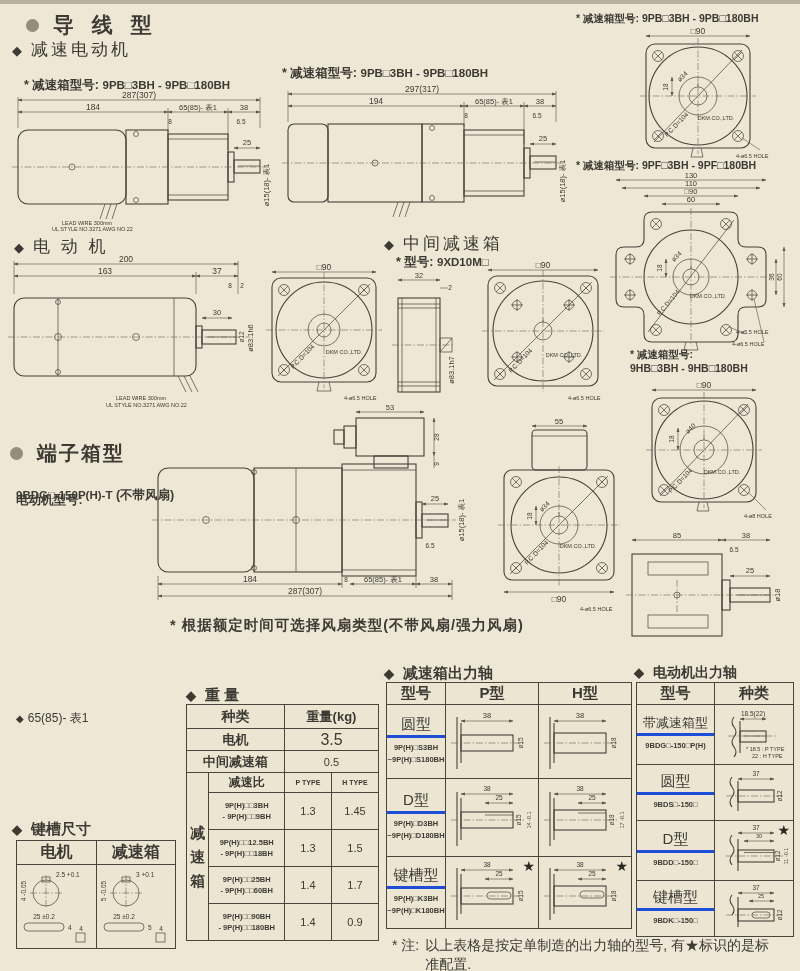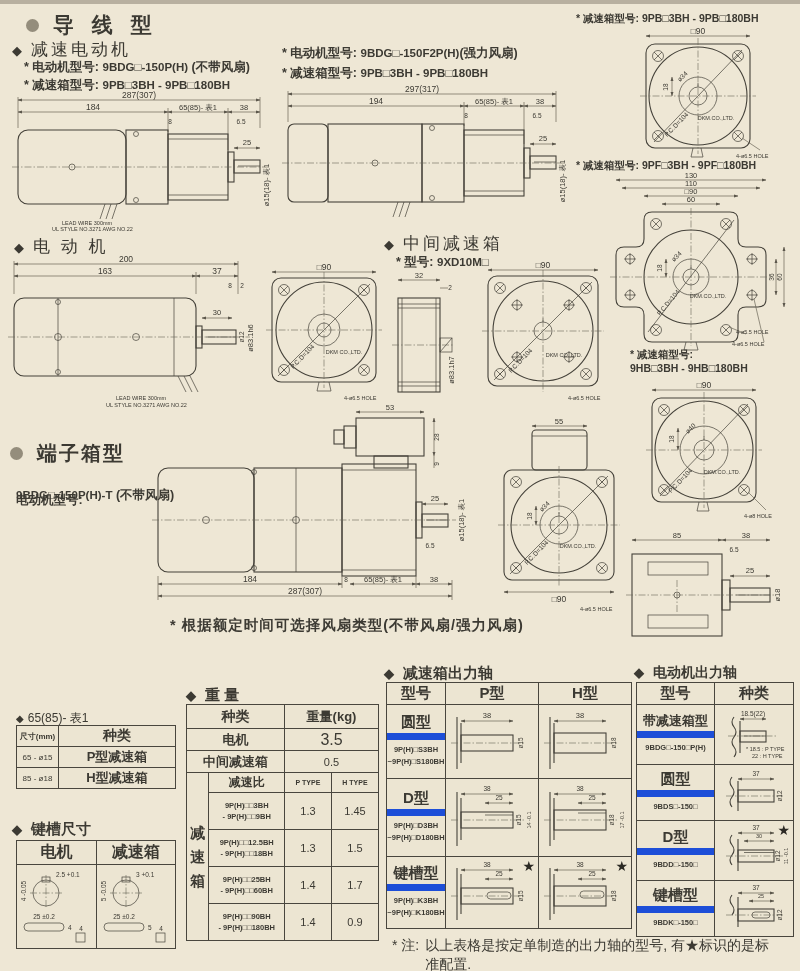--- a/index.html
+++ b/index.html
@@ -95,7 +95,6 @@
 <text class="t5" x="42" y="141">UL STYLE NO.3271 AWG NO.22</text>
 </svg>
 
-<div class="abs ml" style="left:282px;top:41px"><span>* 电动机型号:</span> <span class="mv">9BDG□-150F2P(H)</span><span class="mn">(强力风扇)</span></div>
 <div class="abs ml" style="left:282px;top:61px"><span>* 减速箱型号:</span> <span class="mv">9PB□3BH - 9PB□180BH</span></div>
 <svg class="abs" style="left:280px;top:80px" width="292" height="146" viewBox="0 0 292 146">
 <line class="dim" x1="8" y1="10" x2="276" y2="10" marker-start="url(#ma)" marker-end="url(#ma)"></line>

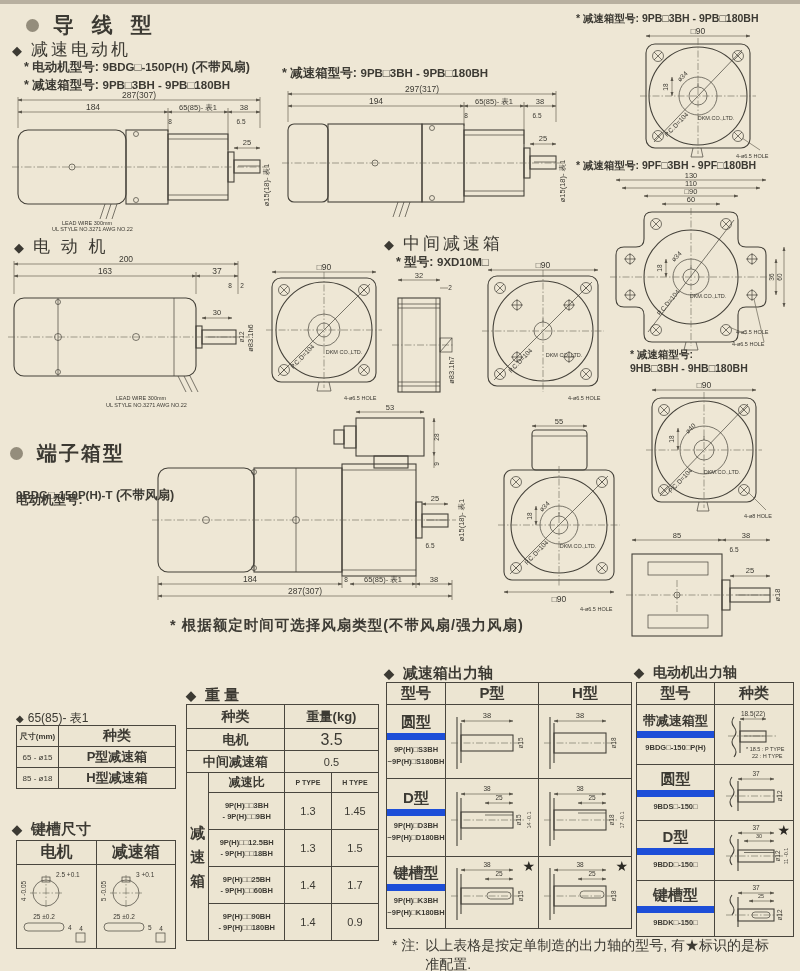--- a/index.html
+++ b/index.html
@@ -57,7 +57,6 @@
 
 <div class="abs" style="left:26px;top:7px"><span class="dot"></span><span class="h1">导 线 型</span></div>
 <div class="abs" style="left:12px;top:34px"><span class="dia">◆</span><span class="h2">减速电动机</span></div>
-<div class="abs ml" style="left:24px;top:55px"><span>* 电动机型号:</span> <span class="mv">9BDG□-150P(H)</span> <span class="mn">(不带风扇)</span></div>
 <div class="abs ml" style="left:24px;top:73px"><span>* 减速箱型号:</span> <span class="mv">9PB□3BH - 9PB□180BH</span></div>
 
 <svg class="abs" style="left:10px;top:86px" width="265" height="142" viewBox="0 0 265 142">

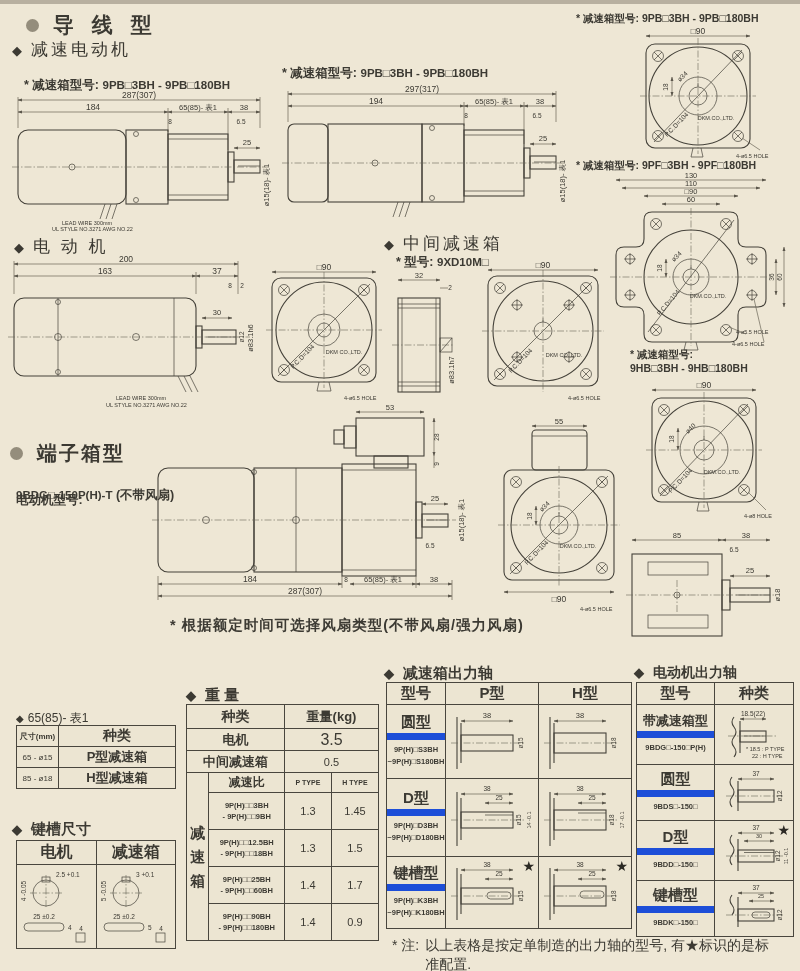--- a/index.html
+++ b/index.html
@@ -28,7 +28,7 @@
 .note{font-size:14px;line-height:1.35}
 .star{position:absolute;top:1px;right:3px;font-size:14px;color:#2c2a24}
 .vert{width:22px;font-size:15px;font-weight:bold;line-height:1.6;padding:2px 3px}
-.tname{border-bottom:7px solid #1d4ed8;font-size:15px;font-weight:bold;padding:1px 0}
+.tname{border-bottom:3px solid #1d4ed8;font-size:15px;font-weight:normal;padding:1px 0}
 .tmdl{font-size:7.5px;font-weight:bold;line-height:1.5;padding:4px 0;white-space:nowrap}
 .fan{font-size:14.5px;font-weight:bold;letter-spacing:1px}
 </style>

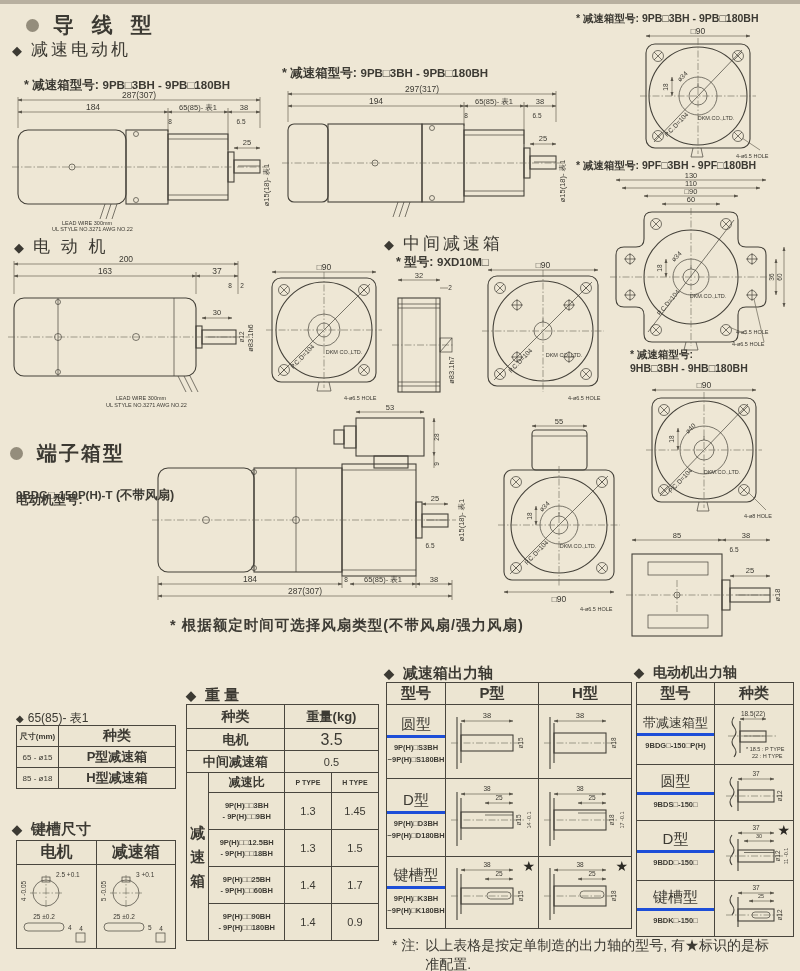--- a/index.html
+++ b/index.html
@@ -471,22 +471,6 @@
     </table>
 
 <div class="abs" style="left:16px;top:706px;font-size:12px;font-weight:normal"><span class="dia" style="font-size:10px;margin-right:4px">◆</span><span>65(85)- 表1</span></div>
-<table class="abs" style="left:16px;top:721px;width:160px">
-<tbody>
-        <tr style="height:18px">
-          <th style="width:42px;font-size:8px">尺寸(mm)</th>
-          <th style="font-size:14px">种类</th>
-        </tr>
-<tr style="height:16px">
-          <td style="font-size:8px">65 - ø15</td>
-          <td style="font-size:13px;font-weight:bold">P型减速箱</td>
-        </tr>
-<tr style="height:16px">
-          <td style="font-size:8px">85 - ø18</td>
-          <td style="font-size:13px;font-weight:bold">H型减速箱</td>
-        </tr>
-</tbody>
-    </table>
 
 <div class="abs ttl" style="left:12px;top:816px"><span class="dia">◆</span><span>键槽尺寸</span></div>
 <table class="abs" style="left:16px;top:836px;width:160px">

